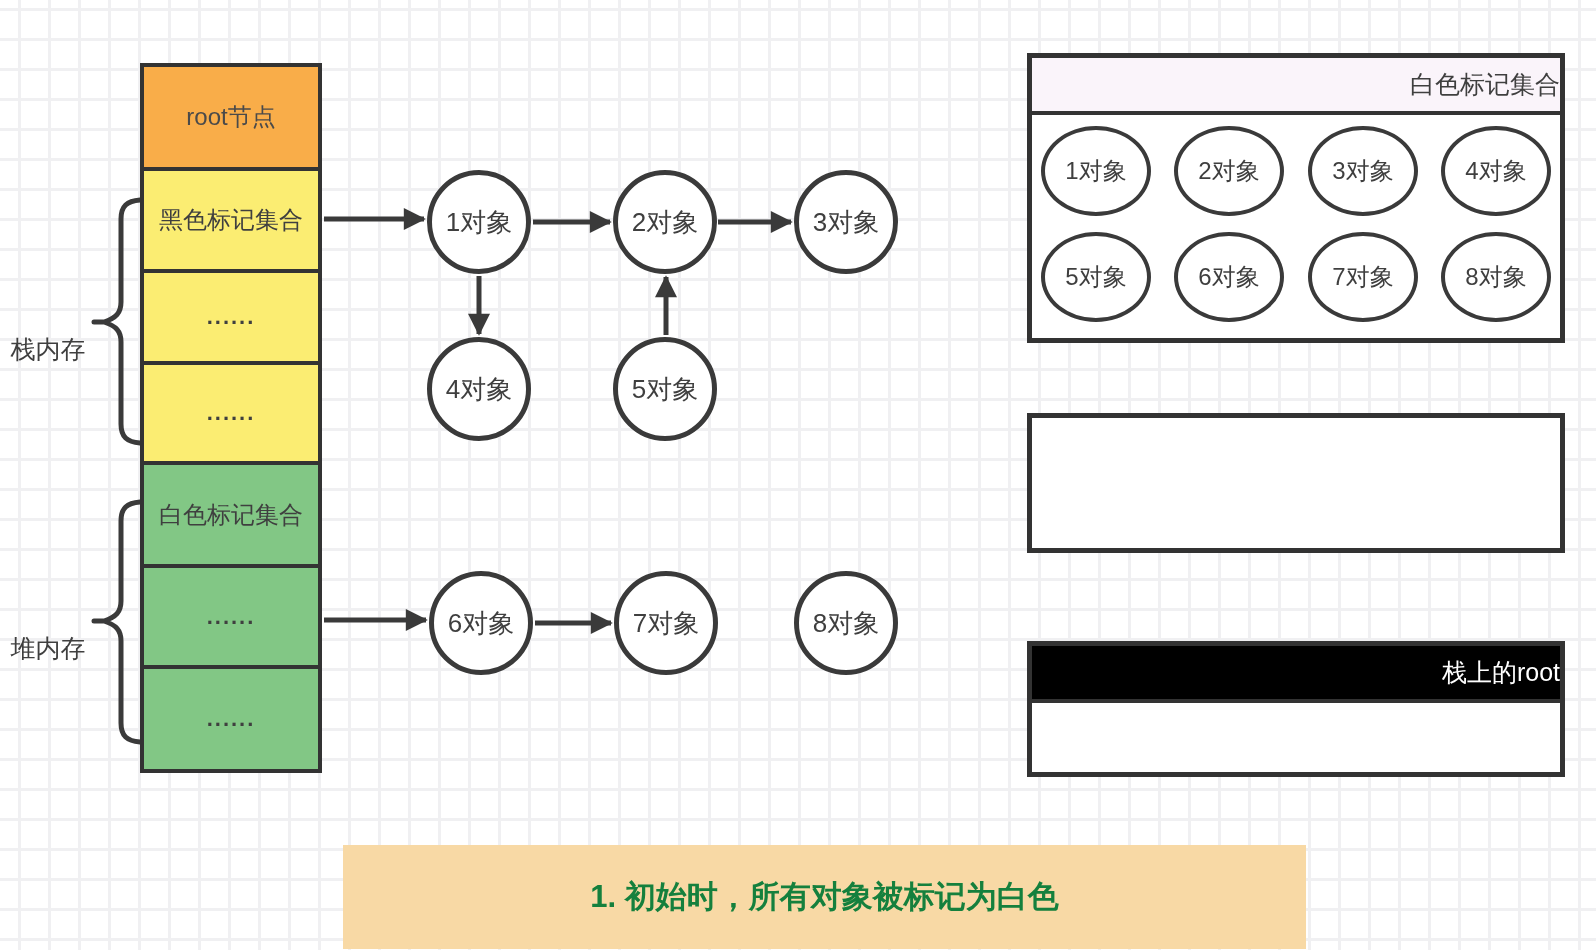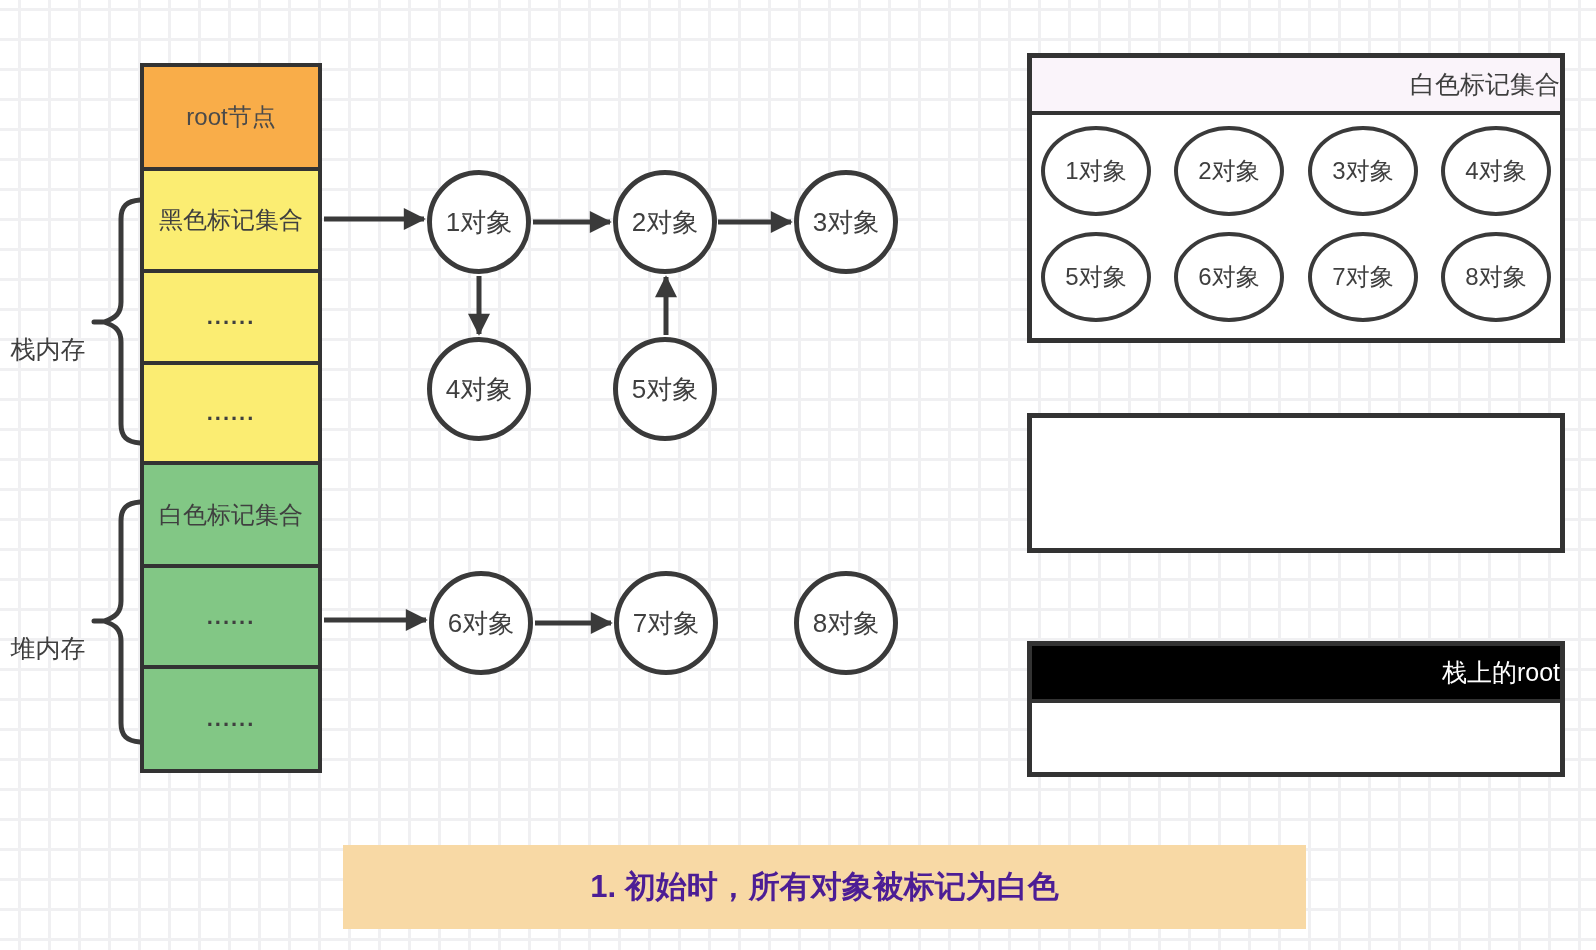--- a/index.html
+++ b/index.html
@@ -71,10 +71,10 @@
   }
   
   .caption{
-    position:absolute;left:343px;top:845px;width:963px;height:84px;
+    position:absolute;left:343px;top:845px;width:963px;height:104px;
     background:#F8D9A5;
     display:flex;align-items:center;justify-content:center;
-    font-size:31px;font-weight:bold;color:#4c1d95;
+    font-size:31px;font-weight:bold;color:#15803d;
   }
 </style>
 </head>

